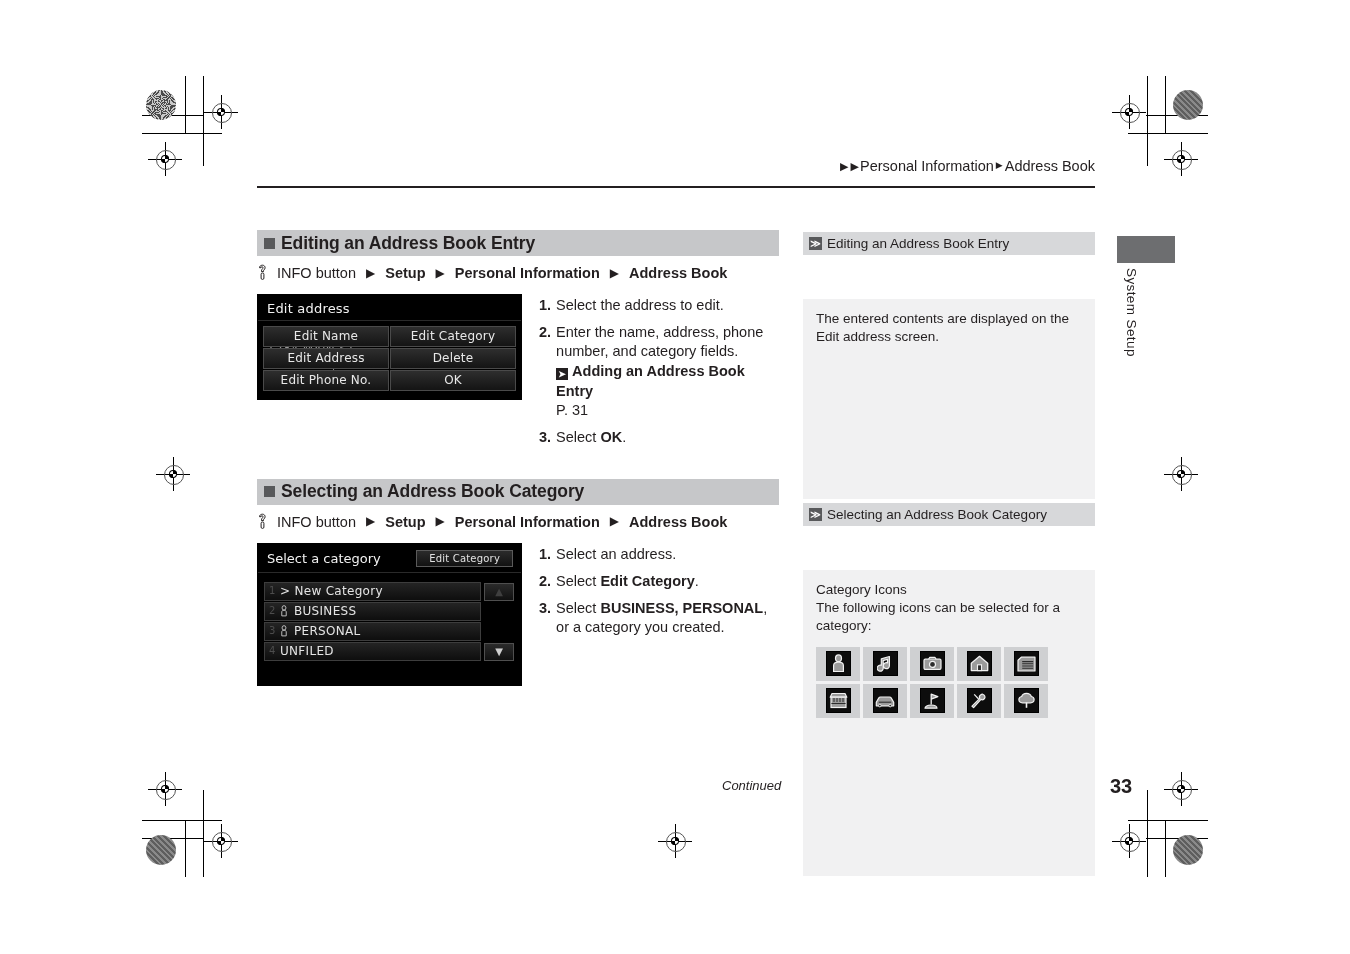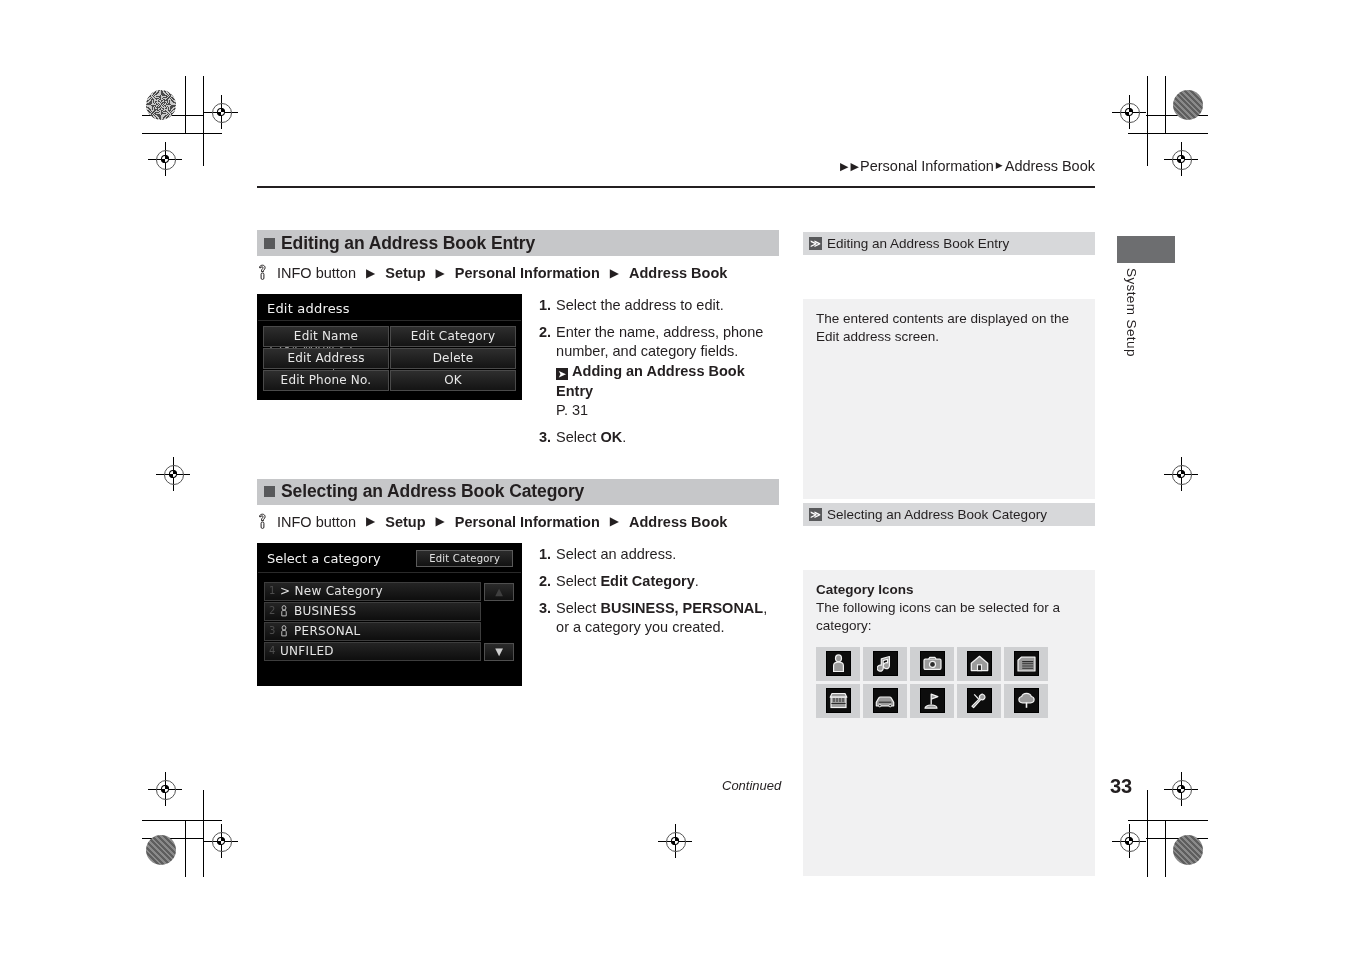--- a/index.html
+++ b/index.html
@@ -201,7 +201,7 @@
   }
   .side-body p { margin:0 0 11px 0; }
   .side-body p:last-child { margin-bottom:0; }
-  .side-body .hd { font-weight:bold; margin-bottom:0; }
+  .side-body .hd { font-weight:normal; margin-bottom:0; }
 
   .icon-grid {
     display:grid; grid-template-columns:repeat(5, 44px);

